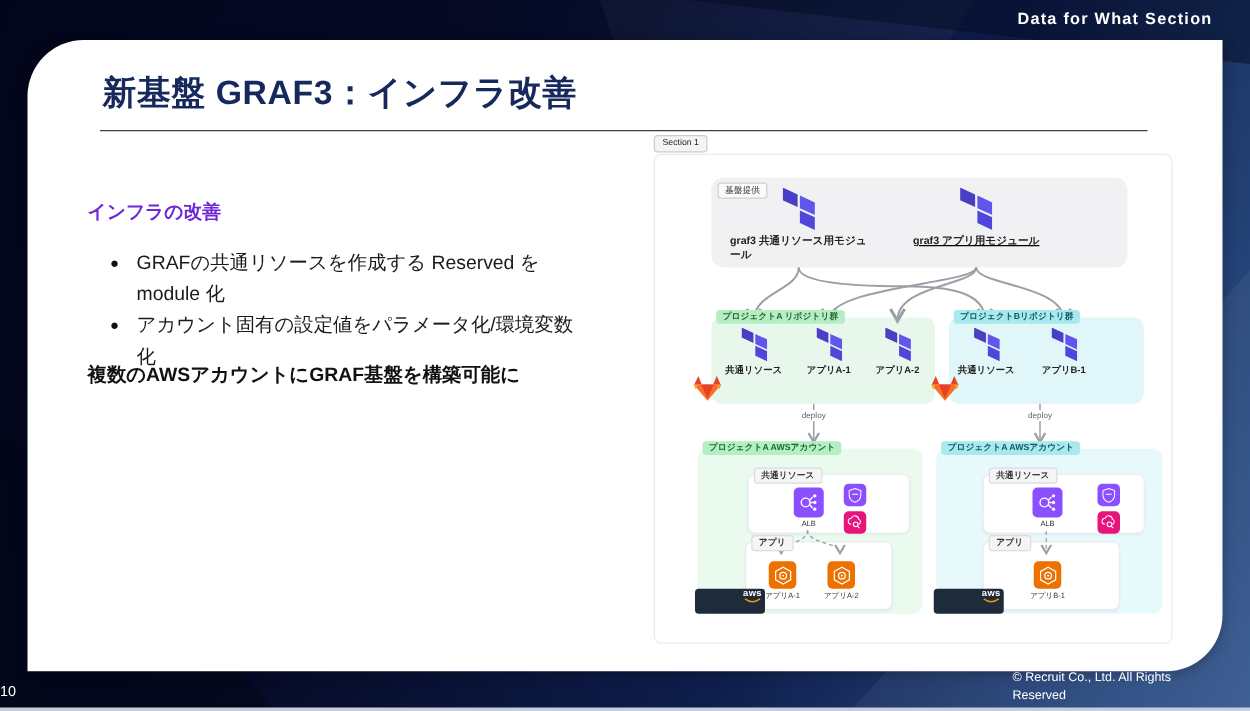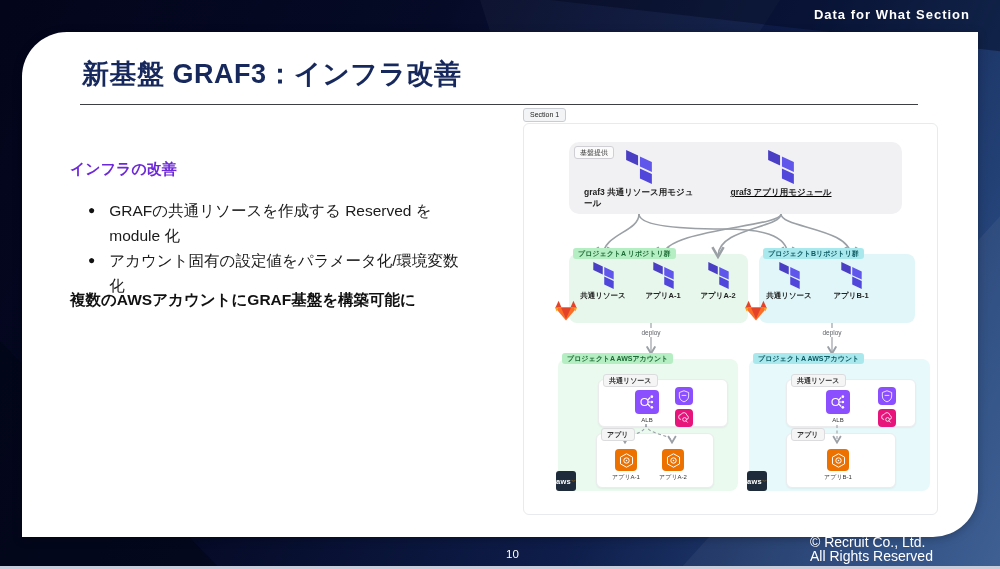--- a/index.html
+++ b/index.html
@@ -80,7 +80,7 @@
   .icon-caption { position:absolute; text-align:center; font-size:6px; color:#333; line-height:8px; }
 
   .aws-logo { position:absolute; width:20px; height:20px; background:var(--aws-navy); border-radius:3px;
-              display:flex; align-items:center; justify-content:flex-start; z-index:7; }
+              display:flex; flex-direction:column; align-items:center; justify-content:flex-start; z-index:7;padding-left:36px; }
   .aws-logo .aws-text { color:#fff; font-size:7.5px; font-weight:bold; line-height:7px; letter-spacing:0.3px; }
 
   .overlay { position:absolute; left:0; top:0; width:413px; height:390px; z-index:5; pointer-events:none; }

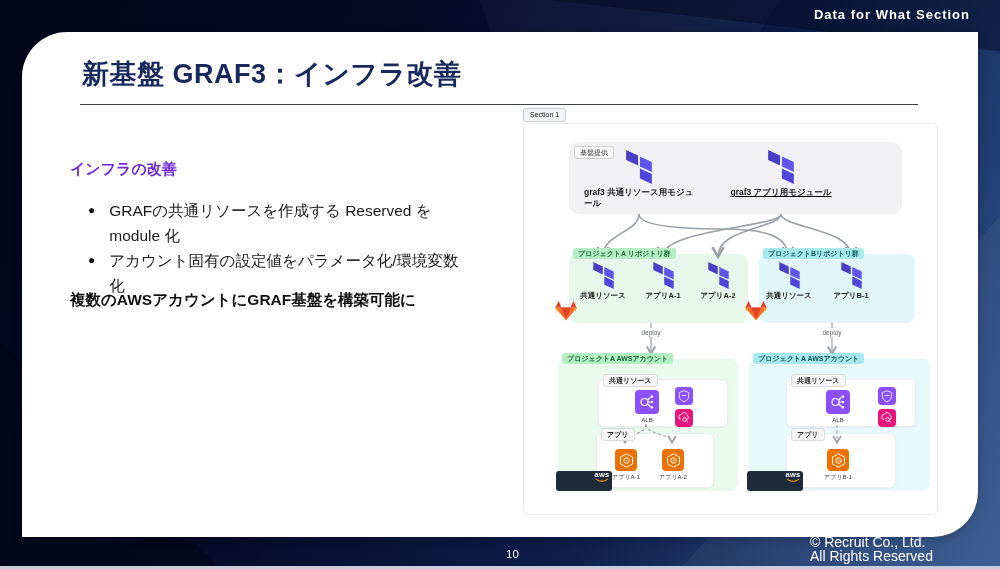--- a/index.html
+++ b/index.html
@@ -99,7 +99,7 @@
   .wgf { fill:#fff; }
 
   .page-num { position:absolute; left:0; right:0; bottom:9px; text-align:center; color:#fff; font-size:11.5px;padding-left:25px; }
-  .copyright { position:absolute; left:810px; bottom:6px; width:132px; color:#fff; font-size:14px; line-height:13.5px; }
+  .copyright { position:absolute; left:810px; bottom:6px; width:132px; color:#fff; font-size:10px; line-height:13.5px; }
   .bottom-bar { position:absolute; left:0; bottom:0; width:100%; height:3px; background:#c7cddb; }
 </style>
 </head>

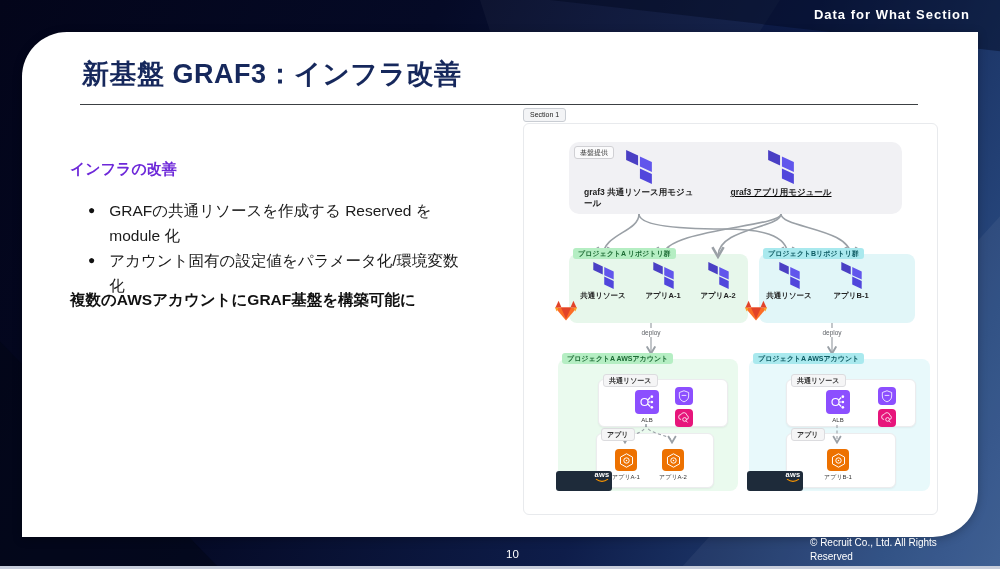--- a/index.html
+++ b/index.html
@@ -98,7 +98,7 @@
   .wg { fill:none; stroke:#fff; stroke-width:1.4; }
   .wgf { fill:#fff; }
 
-  .page-num { position:absolute; left:0; right:0; bottom:9px; text-align:center; color:#fff; font-size:11.5px;padding-left:25px; }
+  .page-num { position:absolute; left:0; right:0; bottom:9px; text-align:left; color:#fff; font-size:11.5px; }
   .copyright { position:absolute; left:810px; bottom:6px; width:132px; color:#fff; font-size:10px; line-height:13.5px; }
   .bottom-bar { position:absolute; left:0; bottom:0; width:100%; height:3px; background:#c7cddb; }
 </style>

